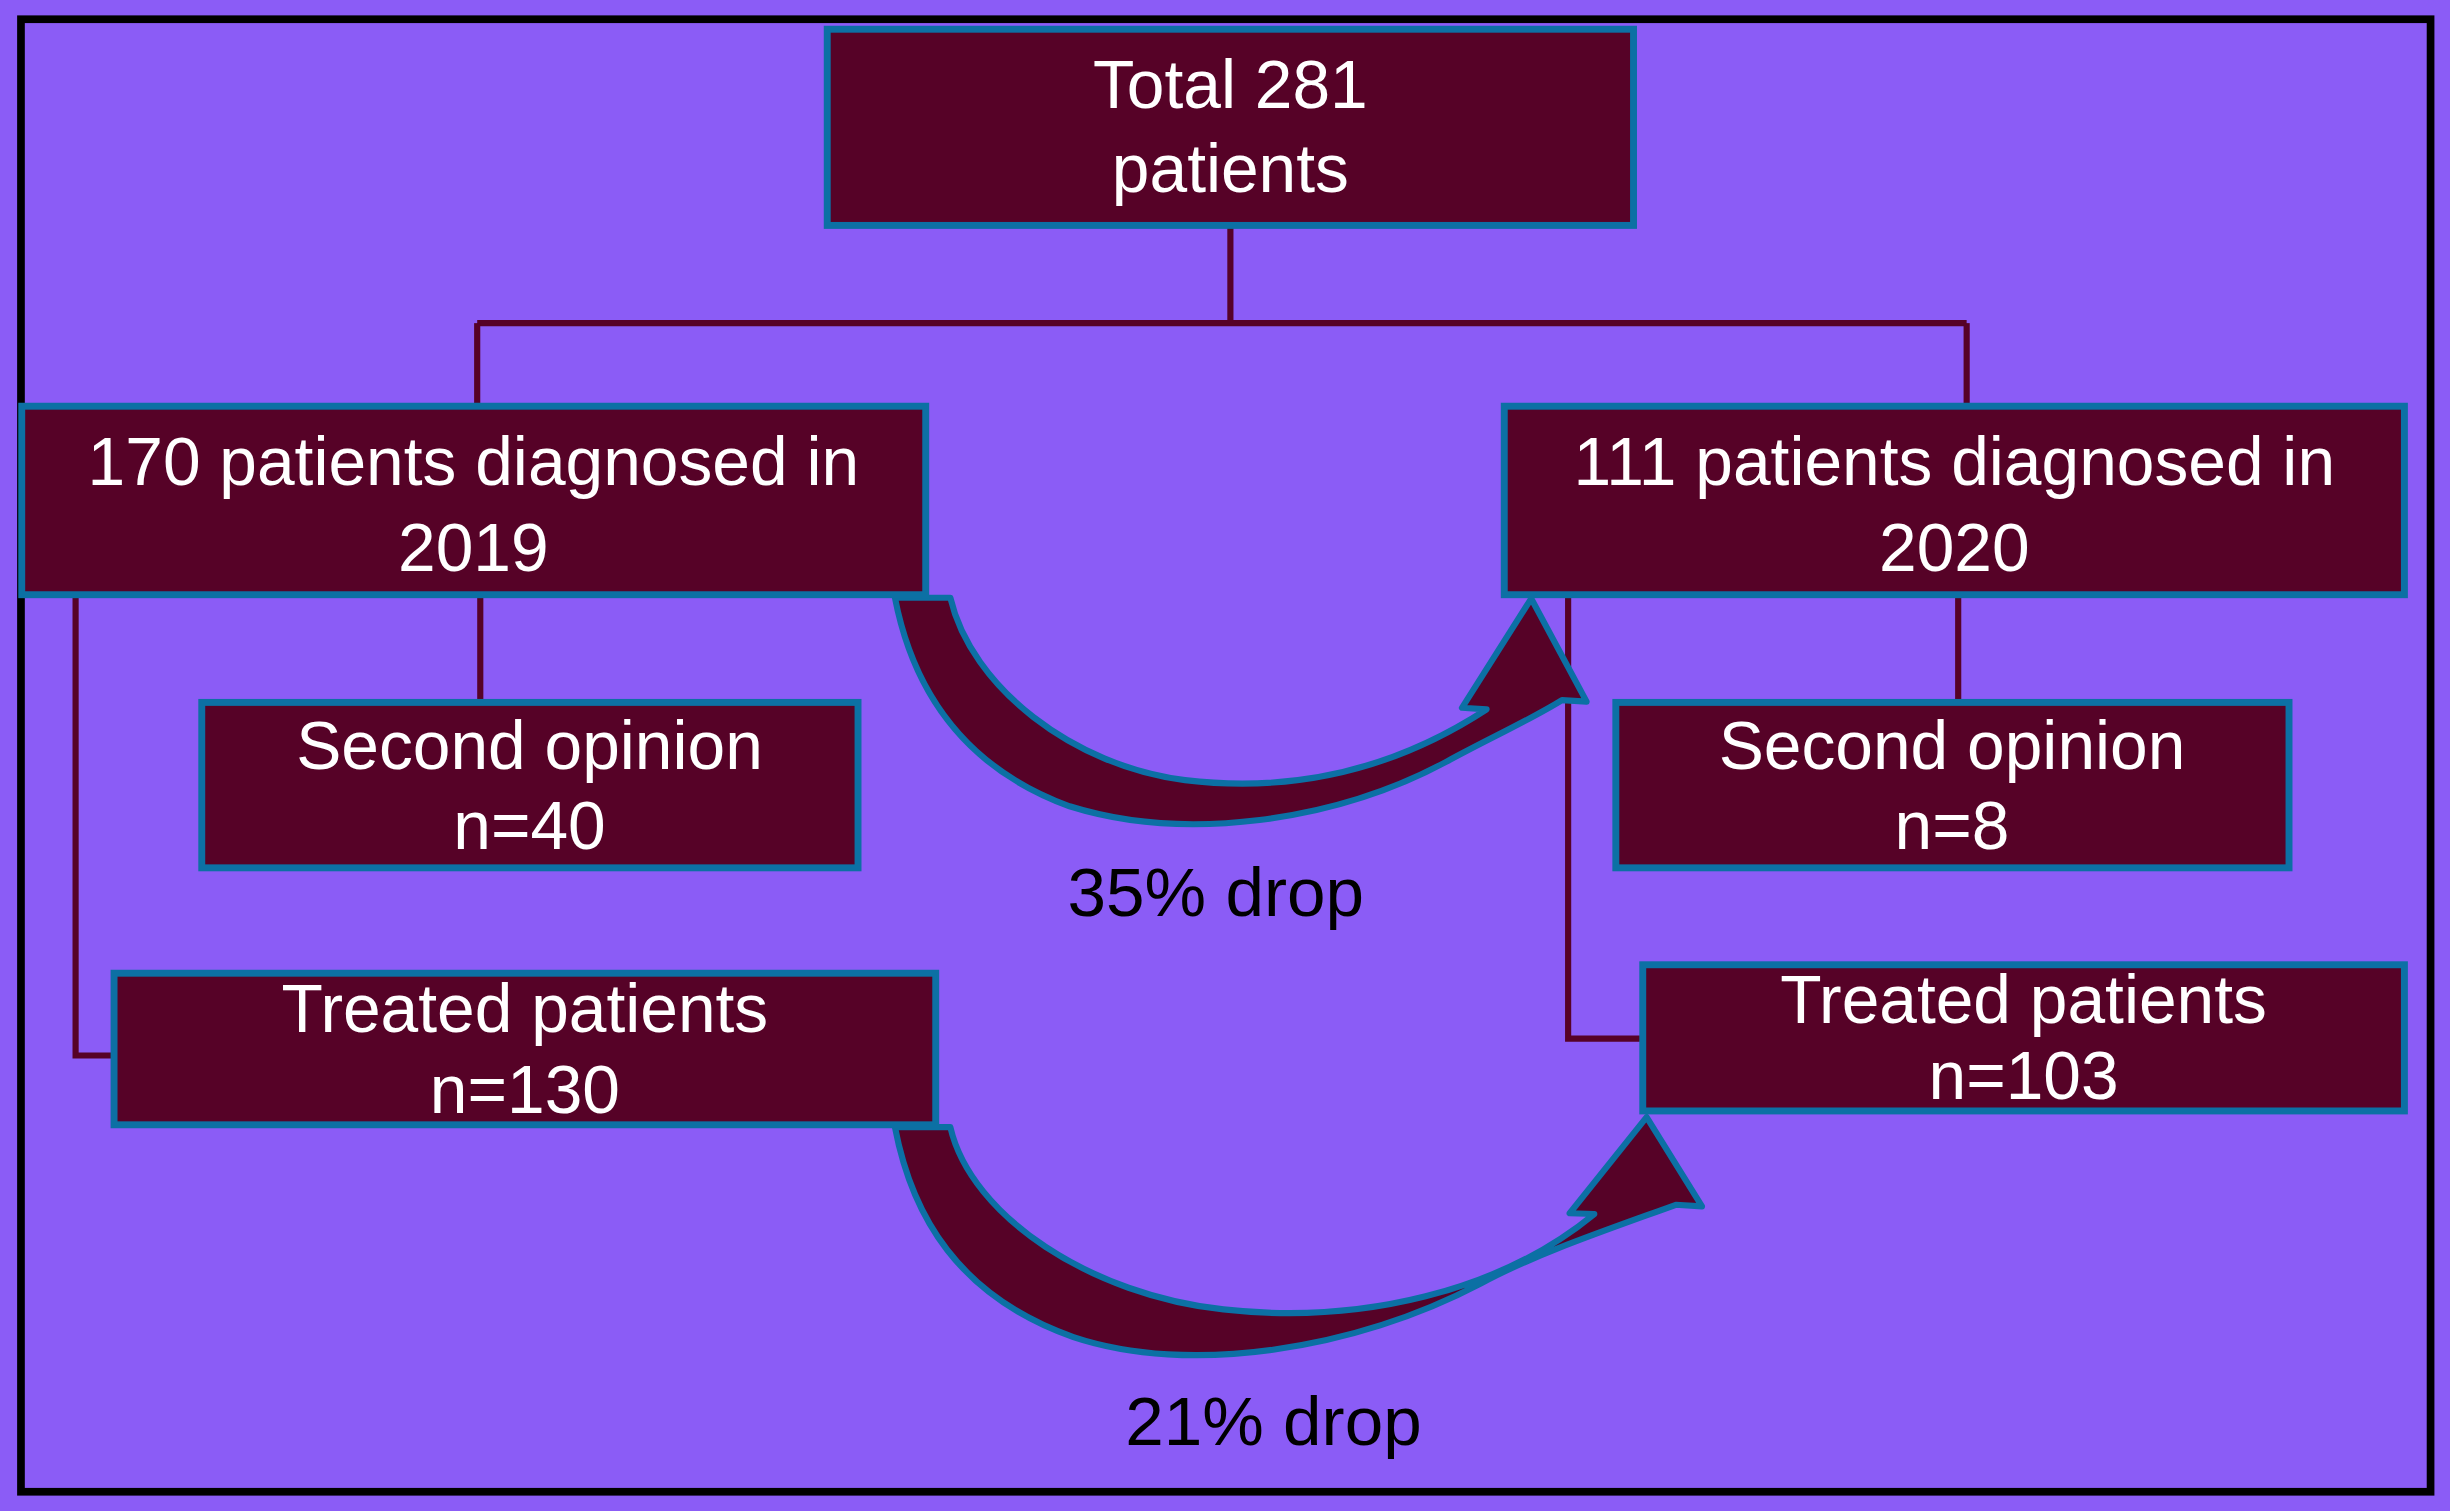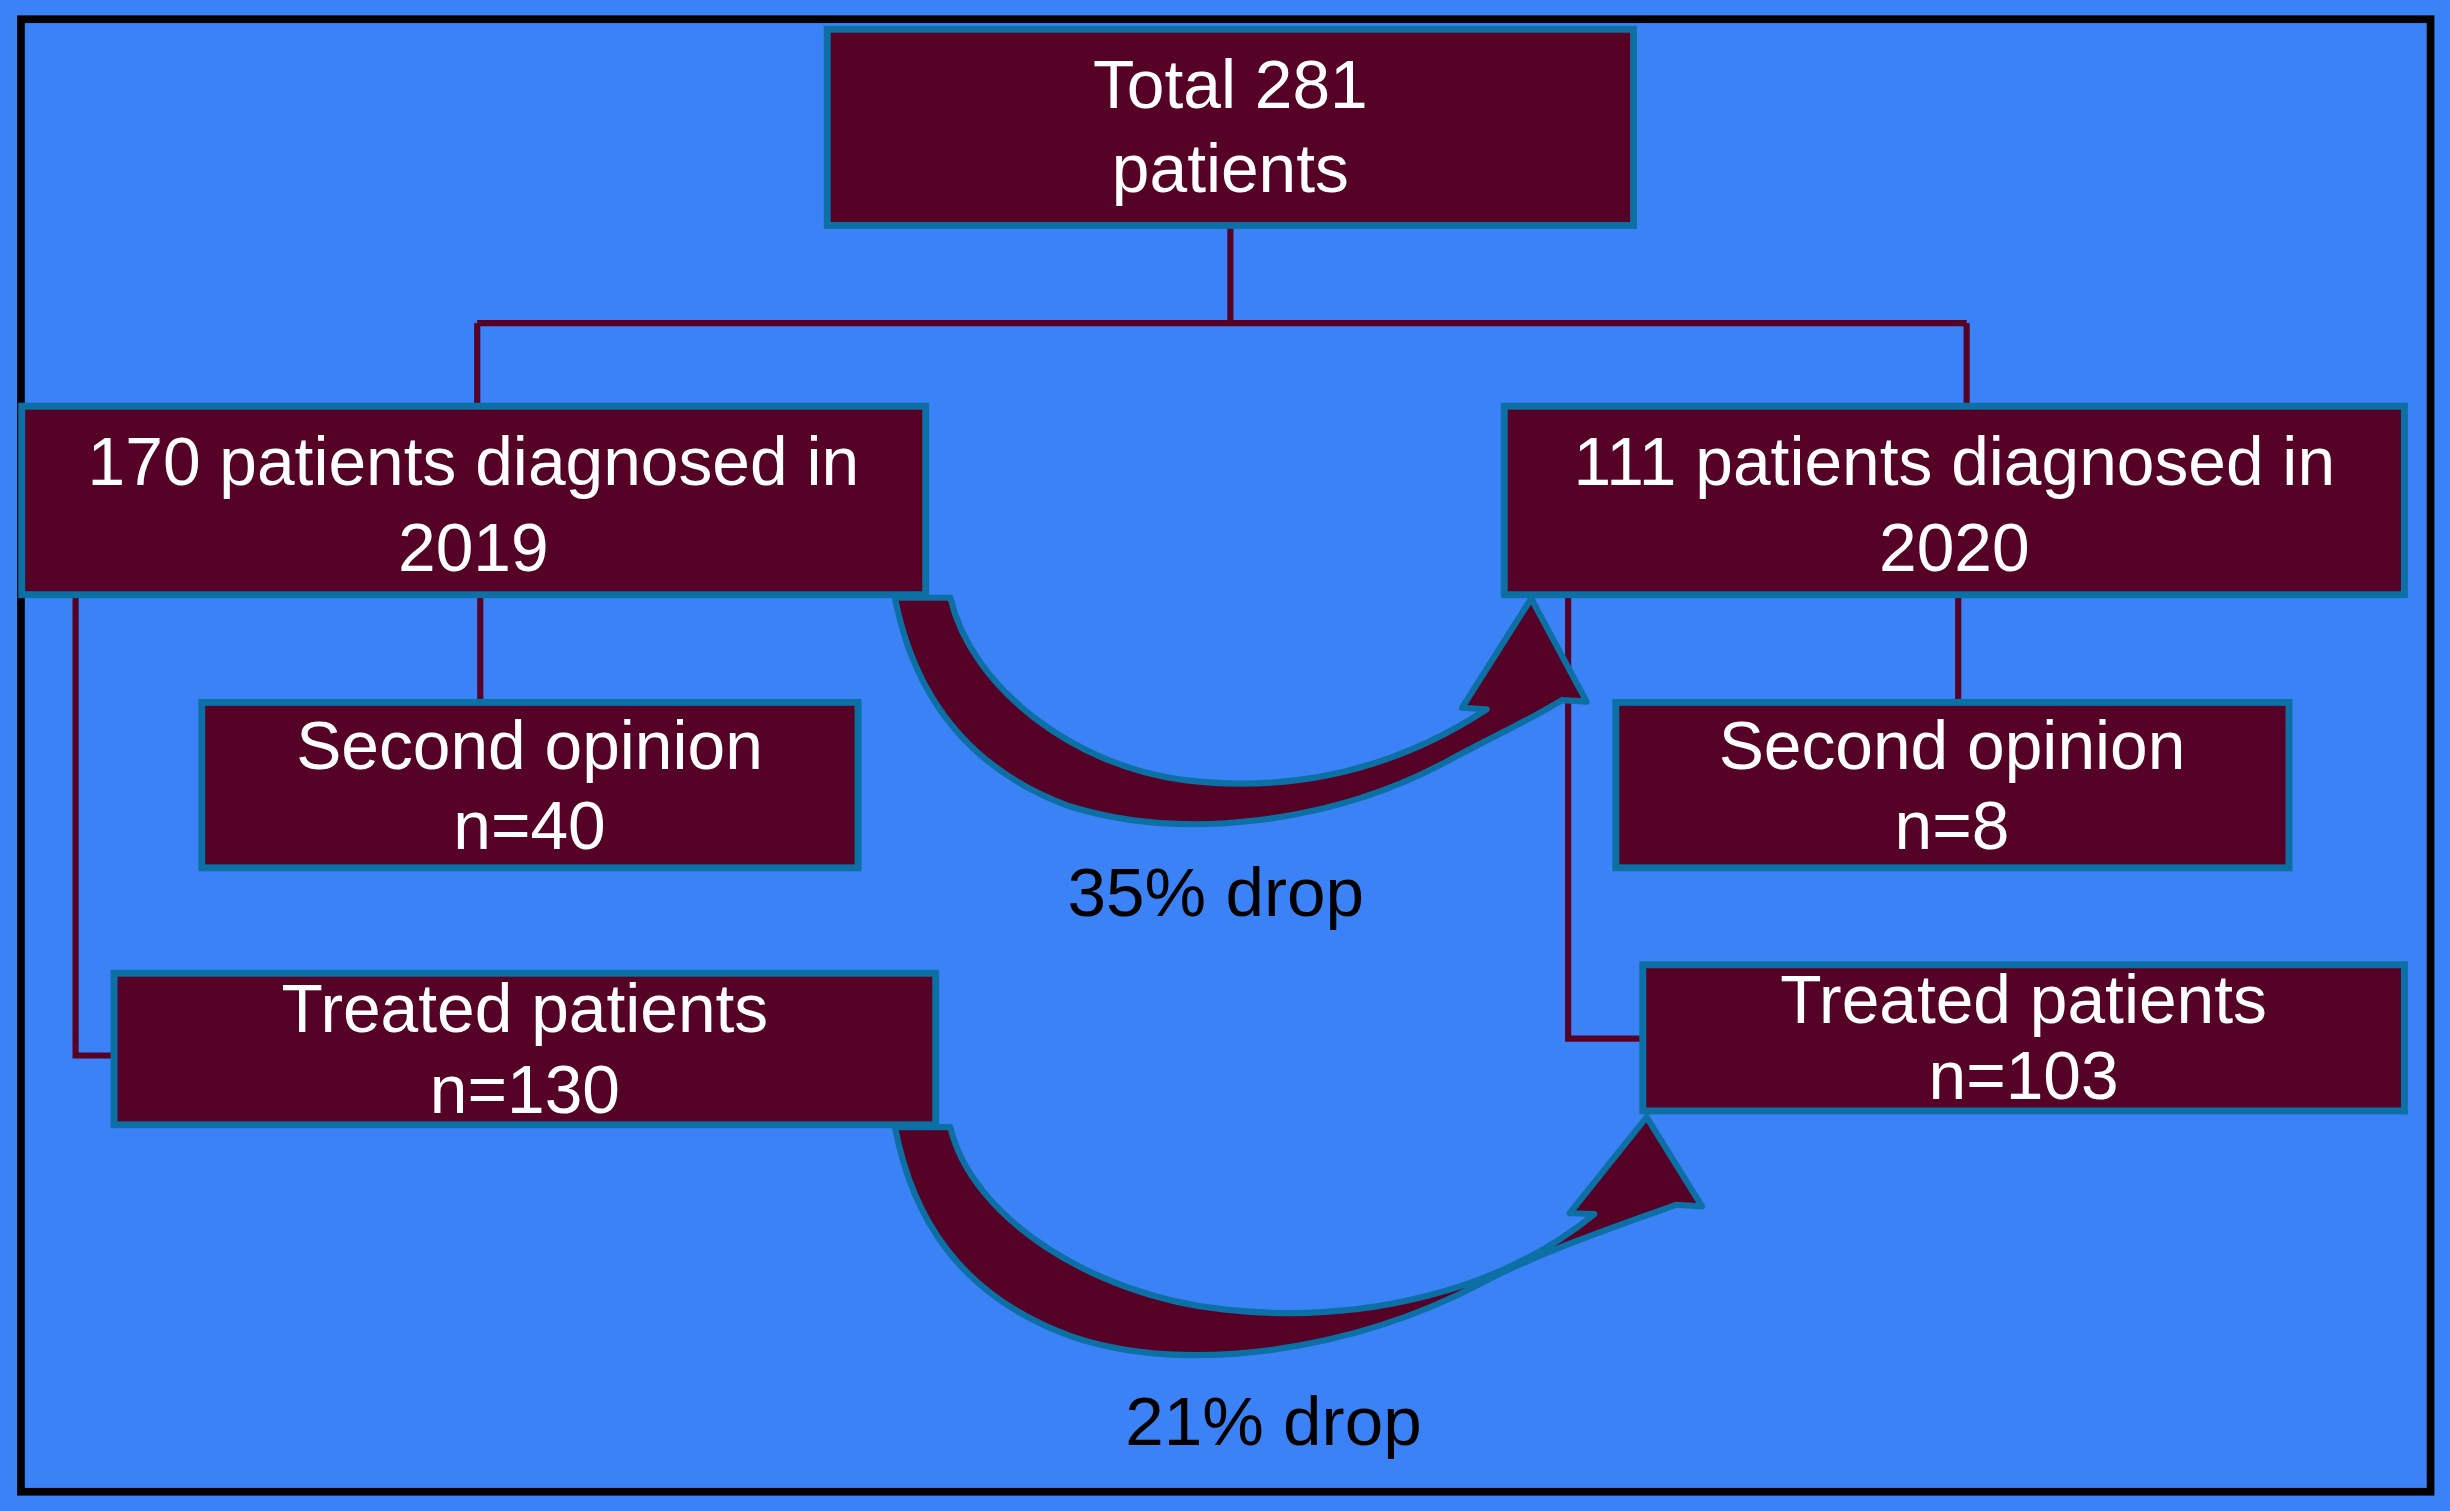--- a/index.html
+++ b/index.html
@@ -10,7 +10,7 @@
   .diagram-wrap {
     width: 2450px;
     height: 1511px;
-    background: #3b82f6;
+    background: #8b5cf6;
   }
   svg { display: block; }
   .box {

